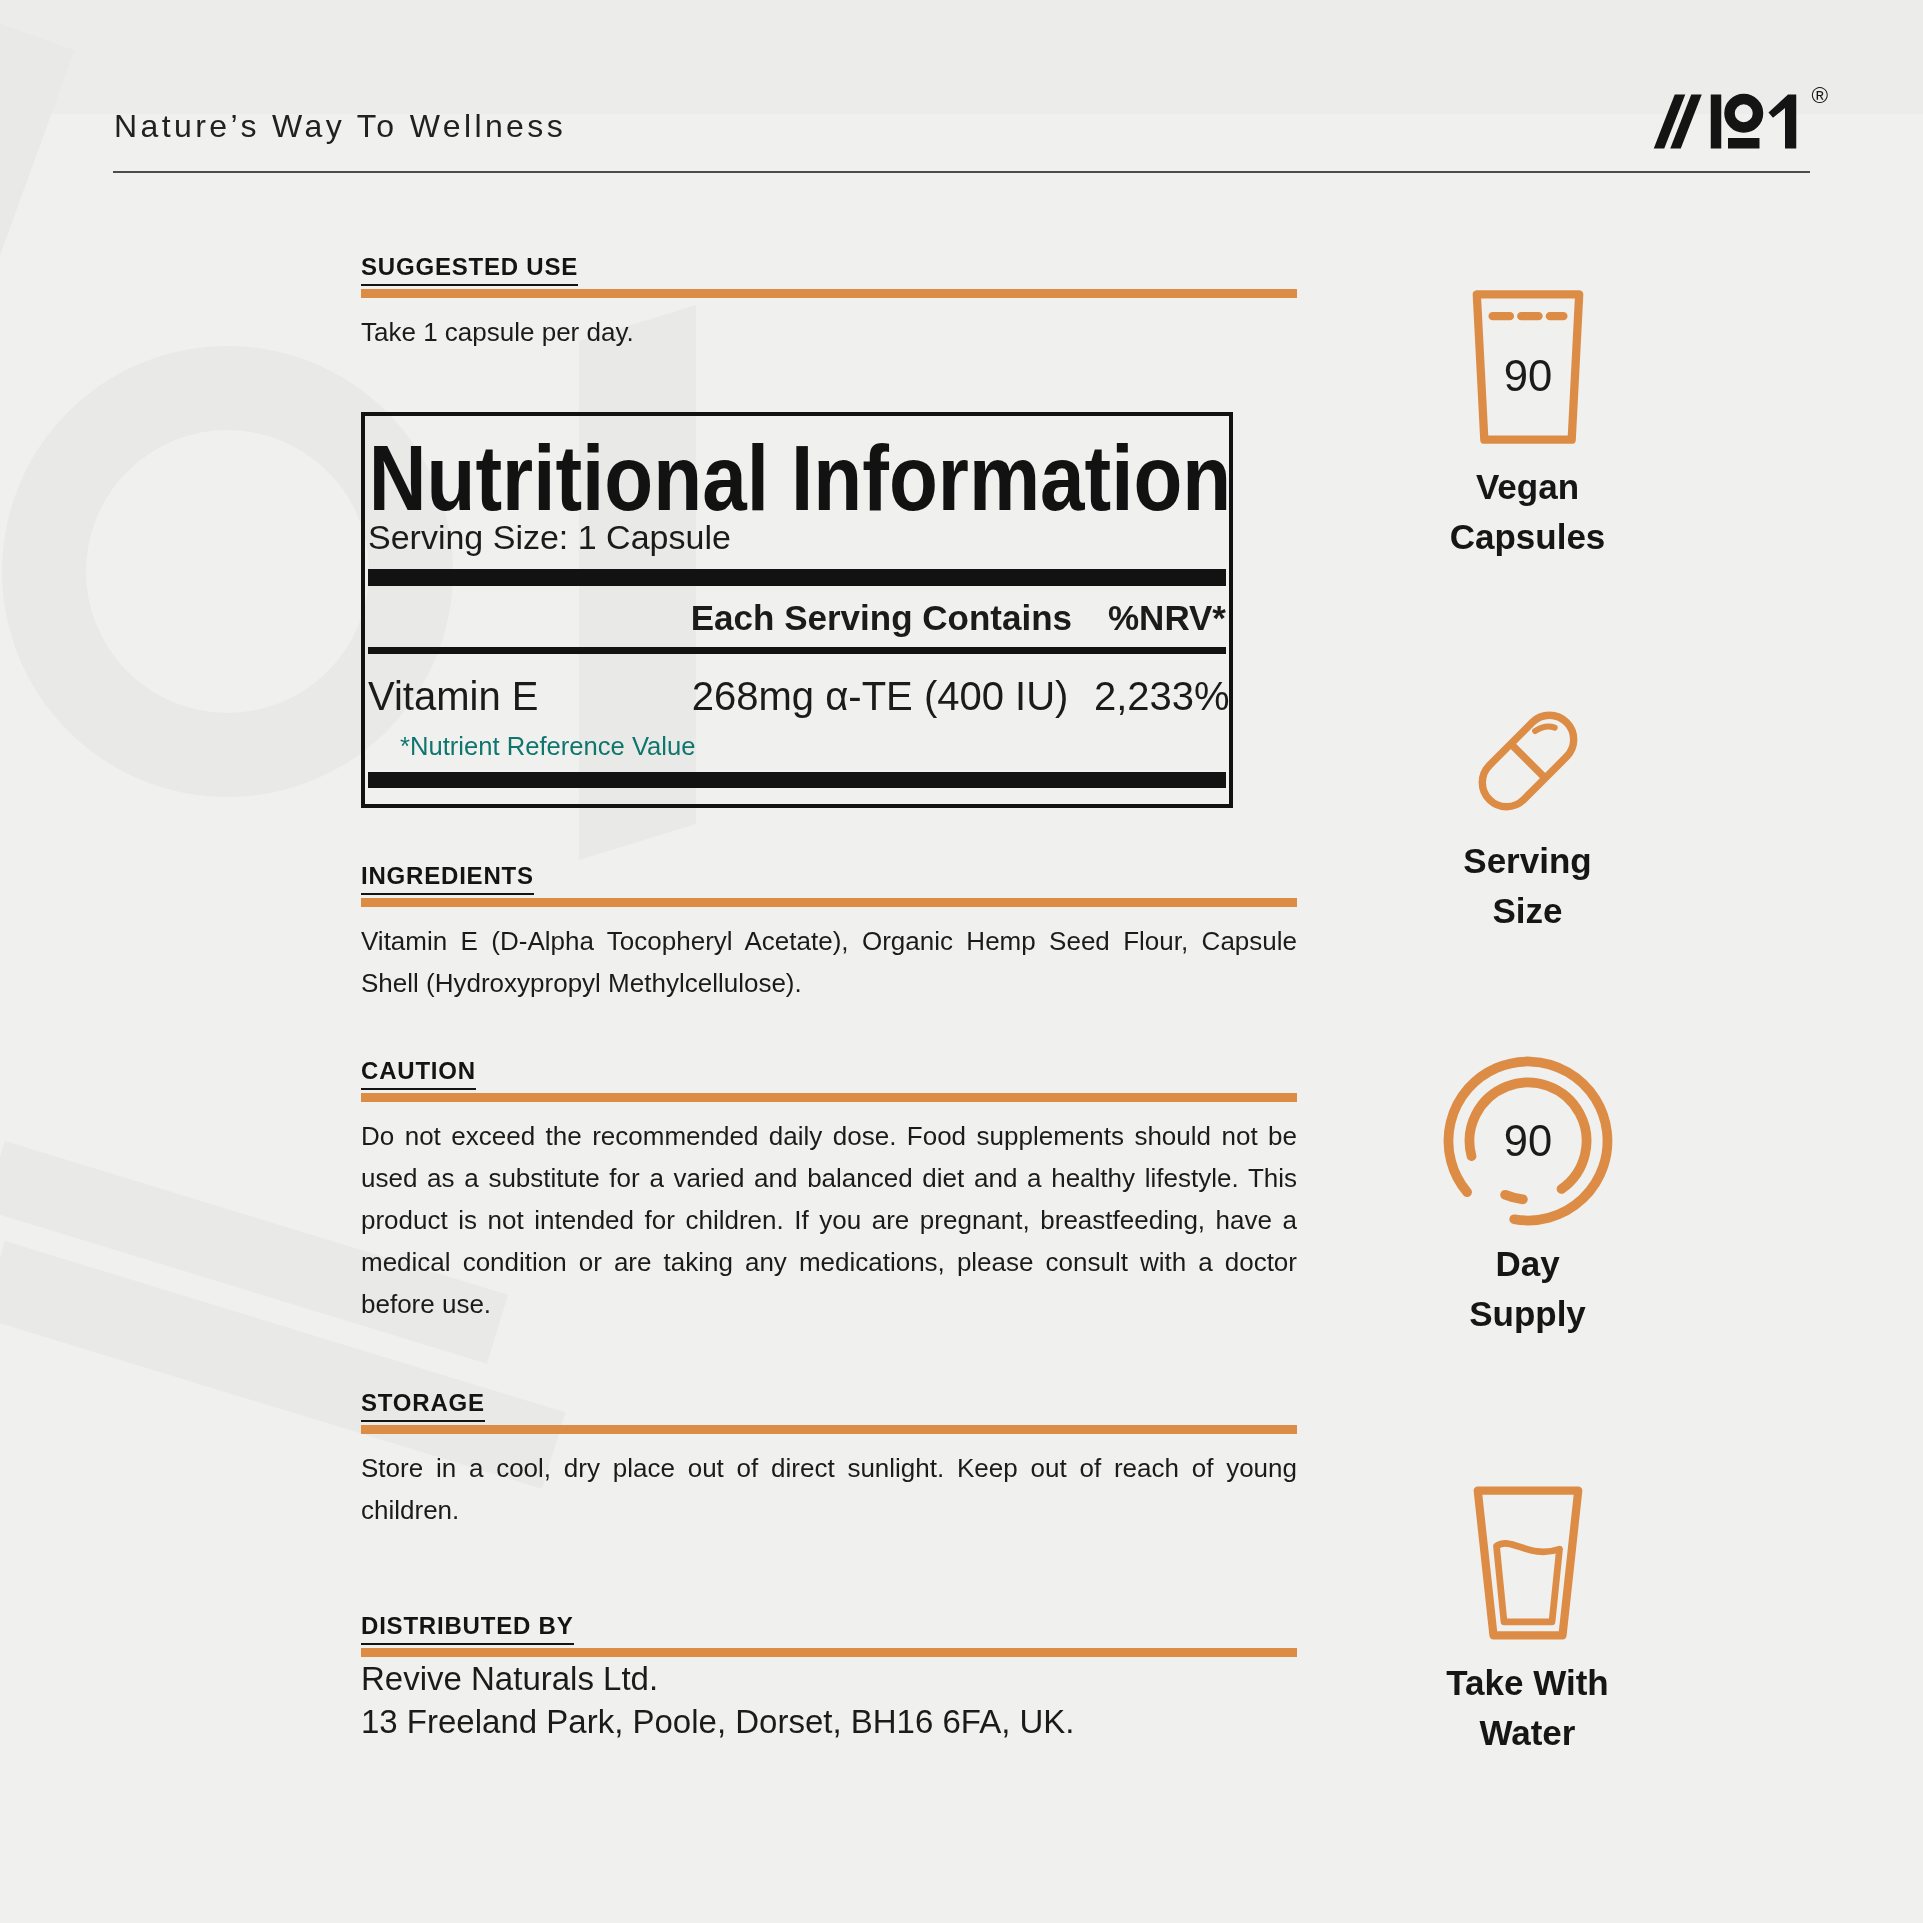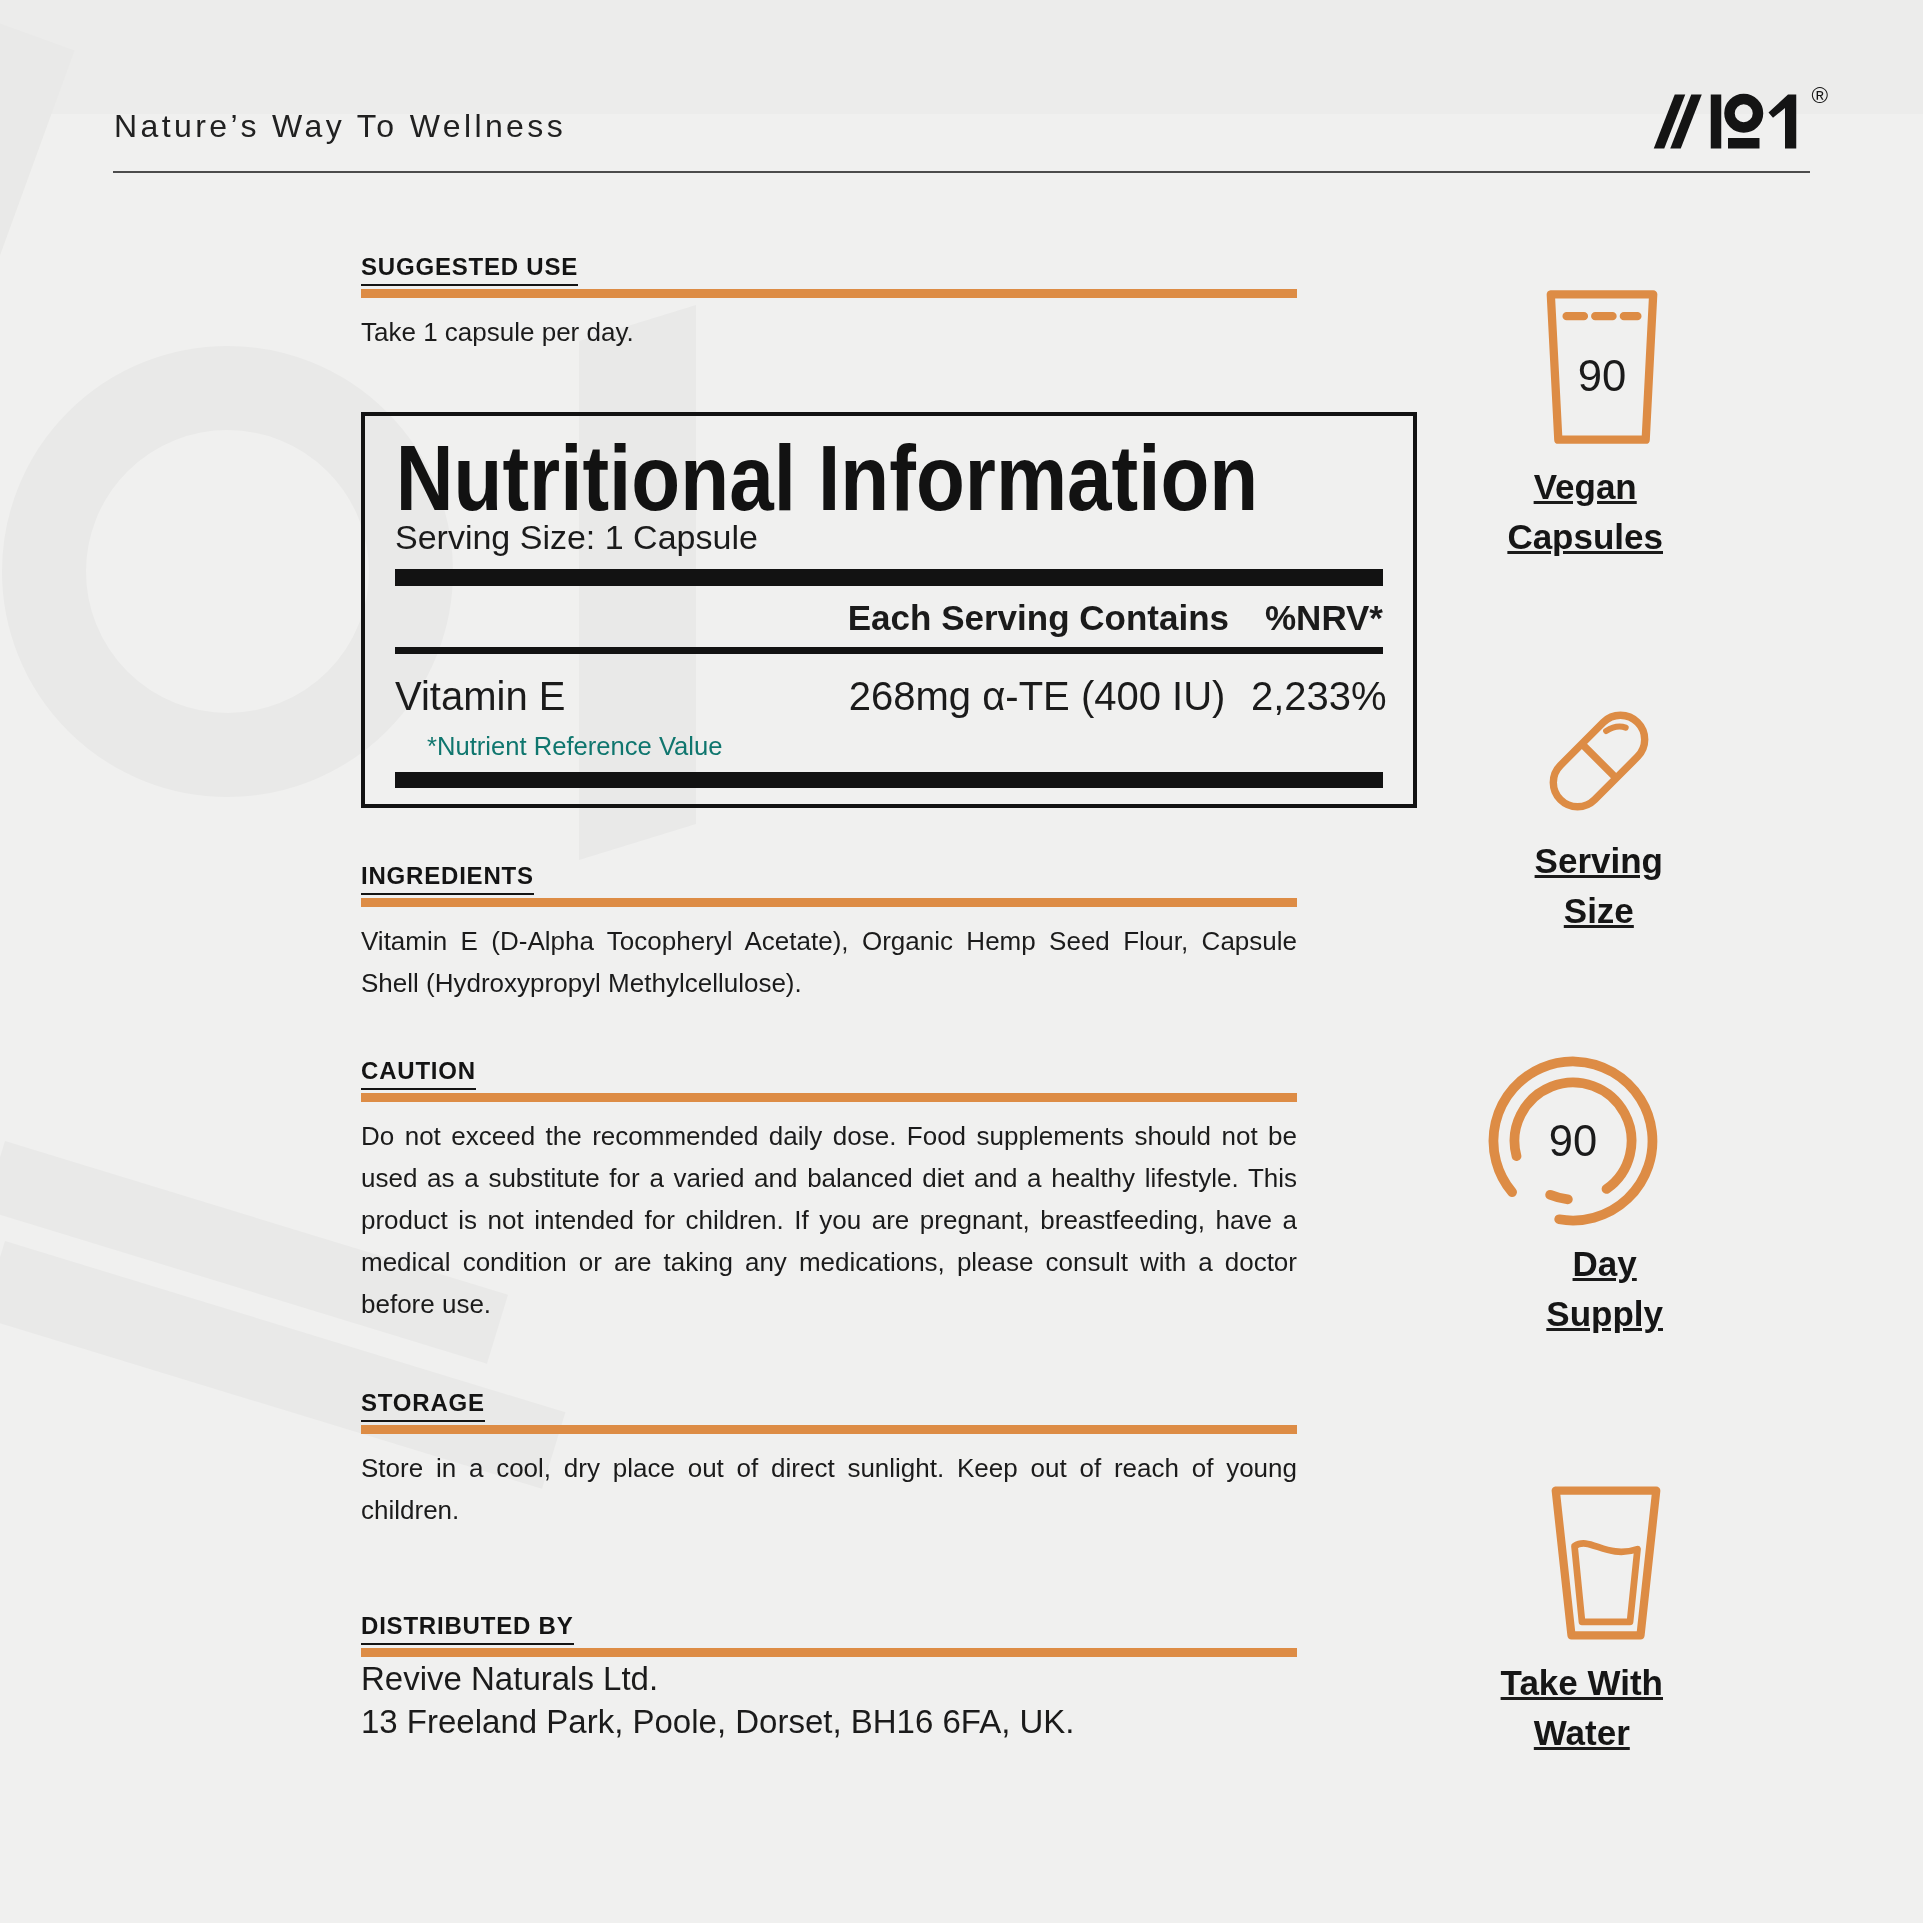--- a/index.html
+++ b/index.html
@@ -46,7 +46,7 @@
   .footnote{font-size:25.6px;margin-top:13.5px;padding-left:32px;color:#0f766e;}
   .bar-bottom{height:16.5px;margin-top:10.5px;}
   
-  .badge{position:absolute;left:1392px;width:271px;display:flex;flex-direction:column;align-items:flex-end;text-decoration:underline;}
+  .badge{position:absolute;left:1392px;width:271px;display:flex;flex-direction:column;align-items:center;}
   .badge-label{white-space:pre-line;text-align:center;font-size:35px;font-weight:700;line-height:50px;color:#161616;}
   .b1{top:289px;}  .b1 .badge-label{margin-top:16.5px;}
   .b2{top:697px;}  .b2 .badge-label{margin-top:10.5px;}

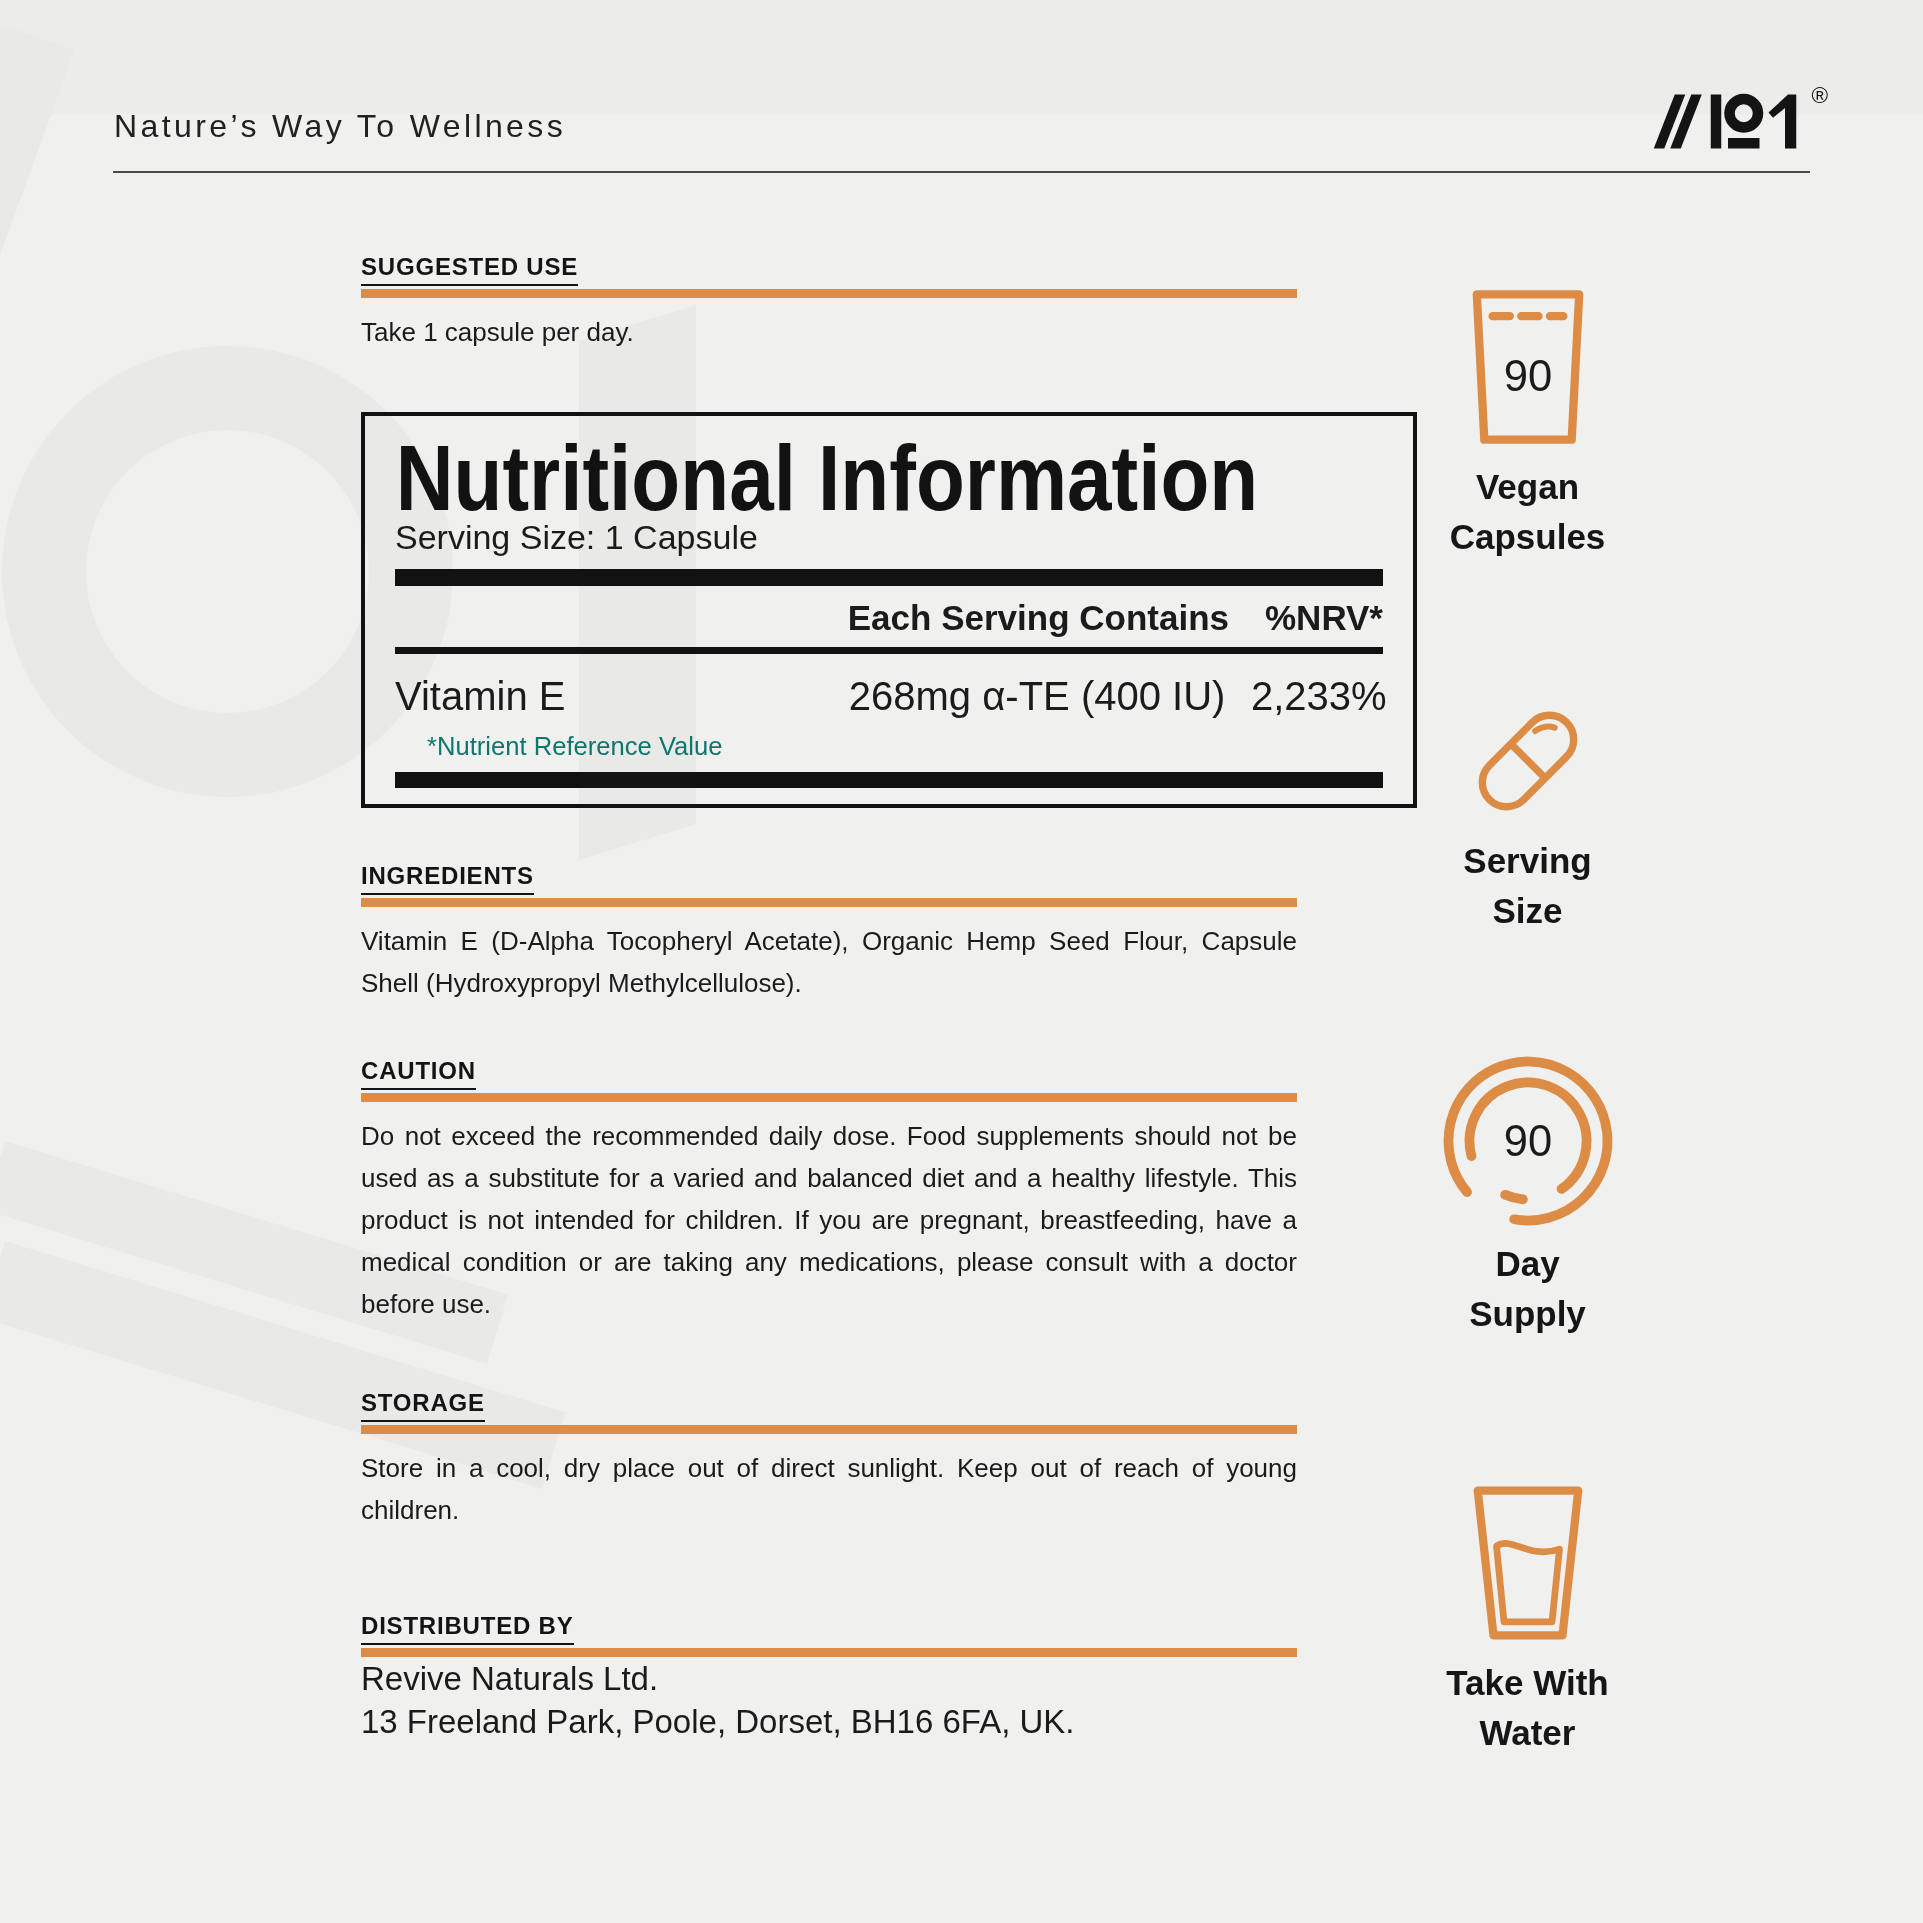--- a/index.html
+++ b/index.html
@@ -32,8 +32,8 @@
   .addr-line{font-size:33px;line-height:43px;}
   .addr-line:first-child{margin-top:12.8px;}
   
-  .nutri-box{position:absolute;left:361px;top:412px;width:1056px;height:396px;
-    border:4.5px solid #121212;box-sizing:border-box;padding:0 30px;background:transparent;}
+  .nutri-box{position:absolute;left:361px;top:412px;width:872px;height:396px;
+    border:4.5px solid #121212;box-sizing:border-box;padding:0 3px;background:transparent;}
   .nutri-title-svg{display:block;margin-top:7.5px;}
   .serving-row{display:flex;justify-content:space-between;font-size:34px;margin-top:1.5px;}
   .bar{background:#121212;}

